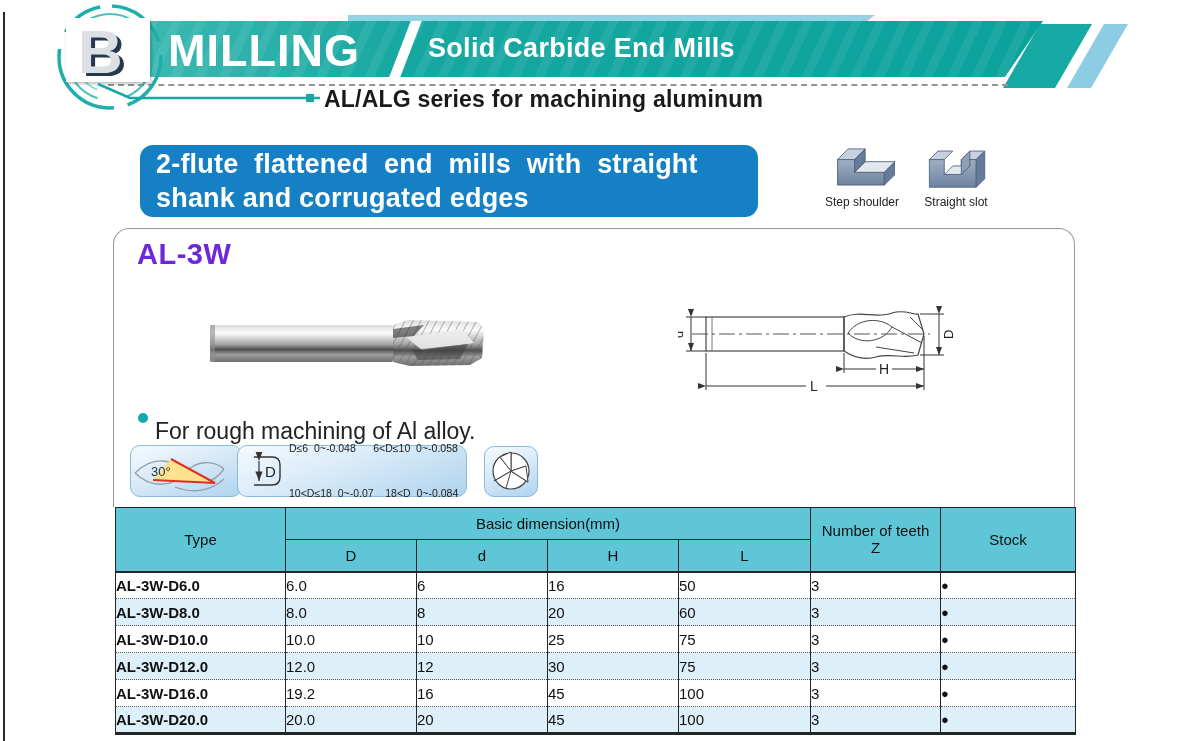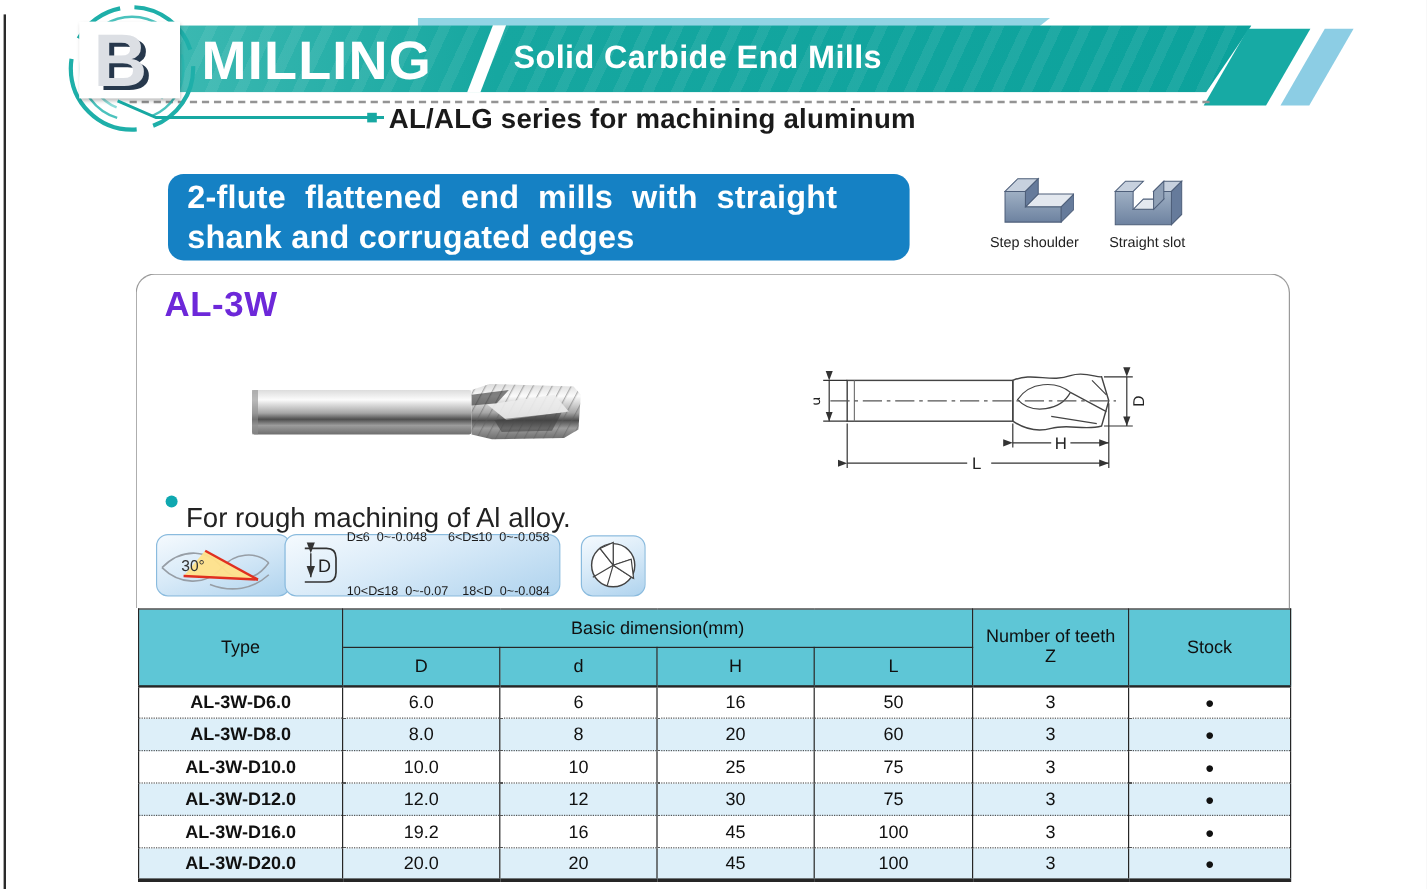--- a/index.html
+++ b/index.html
@@ -77,7 +77,7 @@
     border:1.6px solid #262626;}
   .spec-table thead tr{height:32px;}
   .spec-table tbody tr{height:27px;}
-  .spec-table td{font-size:15px;color:#111;text-align:center;
+  .spec-table td{font-size:15px;color:#111;text-align:left;
     border-left:1.6px solid #262626;border-right:1.6px solid #262626;border-top:1.5px dotted #555;}
   .spec-table tbody tr:first-child td{border-top:2px solid #262626;}
   .spec-table tbody tr:nth-child(even){background:var(--row-alt-blue);}

